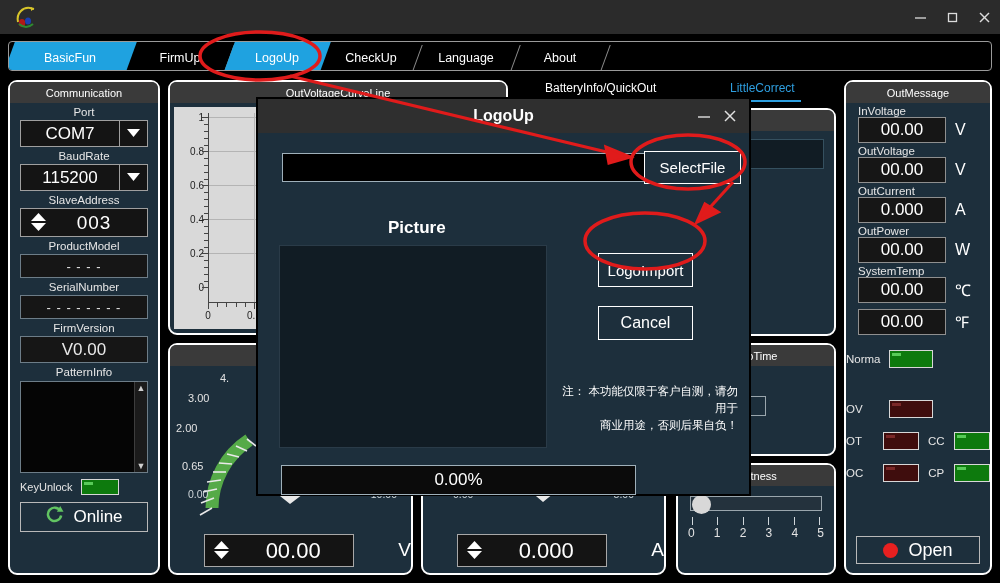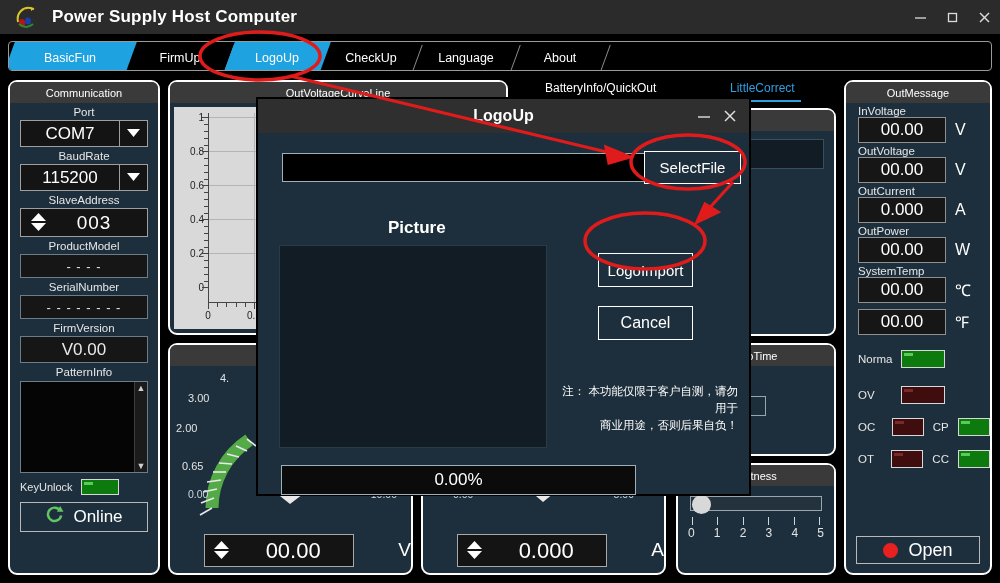--- a/index.html
+++ b/index.html
@@ -264,7 +264,6 @@
         <path d="M5 20 q7 6 14 0" stroke="#2f8a2f" stroke-width="2" fill="none"></path>
       </svg>
     </div>
-    <div class="app-title">Power Supply Host Computer</div>
     <div class="winbtns">
       <div class="winbtn">
         <svg width="13" height="13">

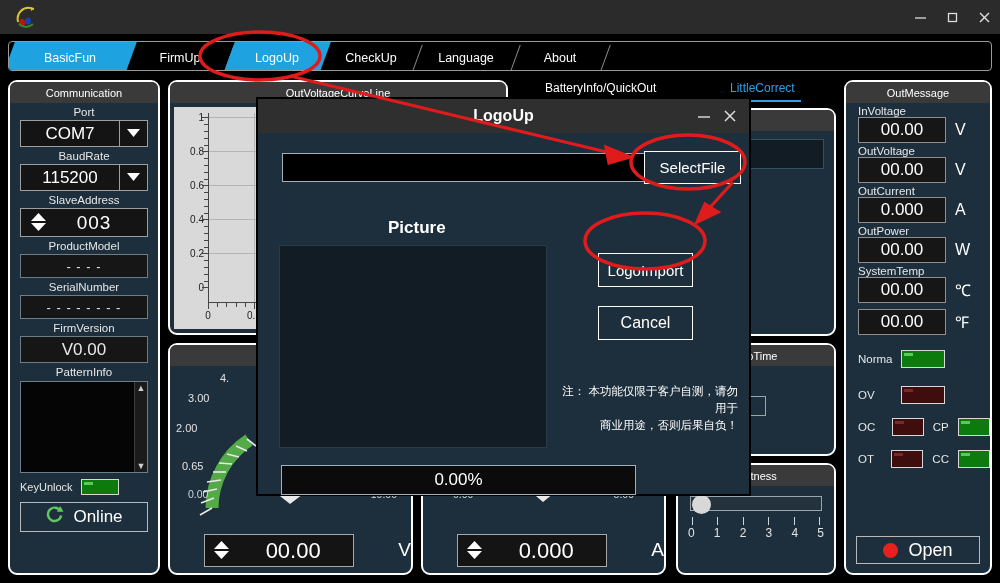--- a/index.html
+++ b/index.html
@@ -192,7 +192,7 @@
     color:#ffffff; font-size:17px; display:flex; align-items:center; justify-content:center;
   }
   .out-unit { color:#ffffff; font-size:16px; }
-  .stat-row { display:flex; align-items:center; margin-top:7px; padding-left:12px; gap:9px; }
+  .stat-row { display:flex; align-items:center; margin-top:7px; gap:9px; }
   .stat-lbl { color:#e6e6e6; font-size:11.5px; width:34px; }
   .led-wide { width:44px; height:18px; }
   .openbtn {

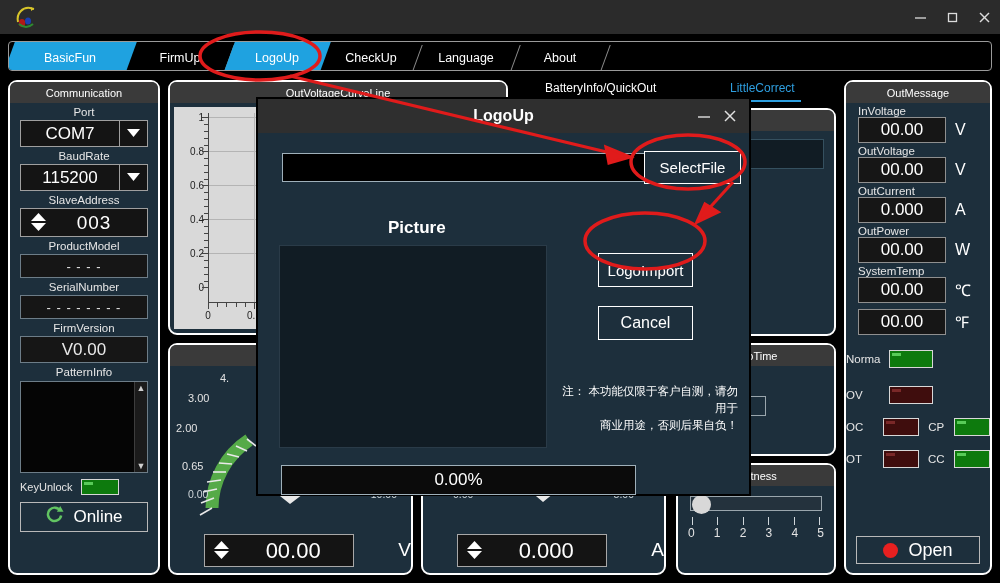--- a/index.html
+++ b/index.html
@@ -641,7 +641,7 @@
       <div class="led led-wide"></div>
     </div>
 
-    <div class="stat-row" style="margin-top:18px">
+    <div class="stat-row" style="margin-top:32px">
       <div class="stat-lbl">OV</div>
       <div class="led led-wide red"></div>
     </div>

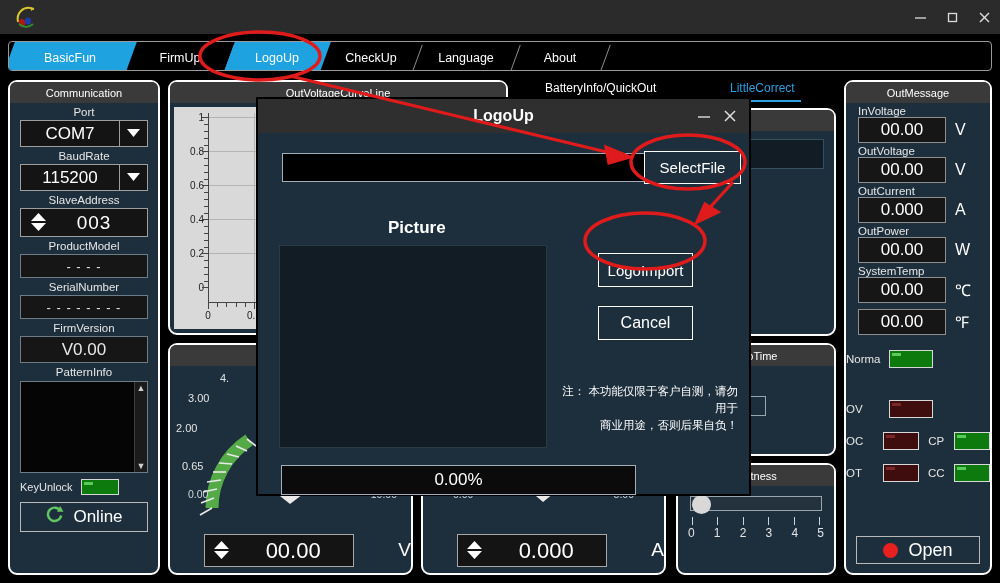--- a/index.html
+++ b/index.html
@@ -647,16 +647,16 @@
     </div>
 
     <div class="stat-row" style="margin-top:14px">
+      <div class="stat-lbl">OT</div>
+      <div class="led led-wide red"></div>
+      <div class="stat-lbl" style="width:20px">CC</div>
+      <div class="led led-wide"></div>
+    </div>
+
+    <div class="stat-row" style="margin-top:14px">
       <div class="stat-lbl">OC</div>
       <div class="led led-wide red"></div>
       <div class="stat-lbl" style="width:20px">CP</div>
-      <div class="led led-wide"></div>
-    </div>
-
-    <div class="stat-row" style="margin-top:14px">
-      <div class="stat-lbl">OT</div>
-      <div class="led led-wide red"></div>
-      <div class="stat-lbl" style="width:20px">CC</div>
       <div class="led led-wide"></div>
     </div>
 

